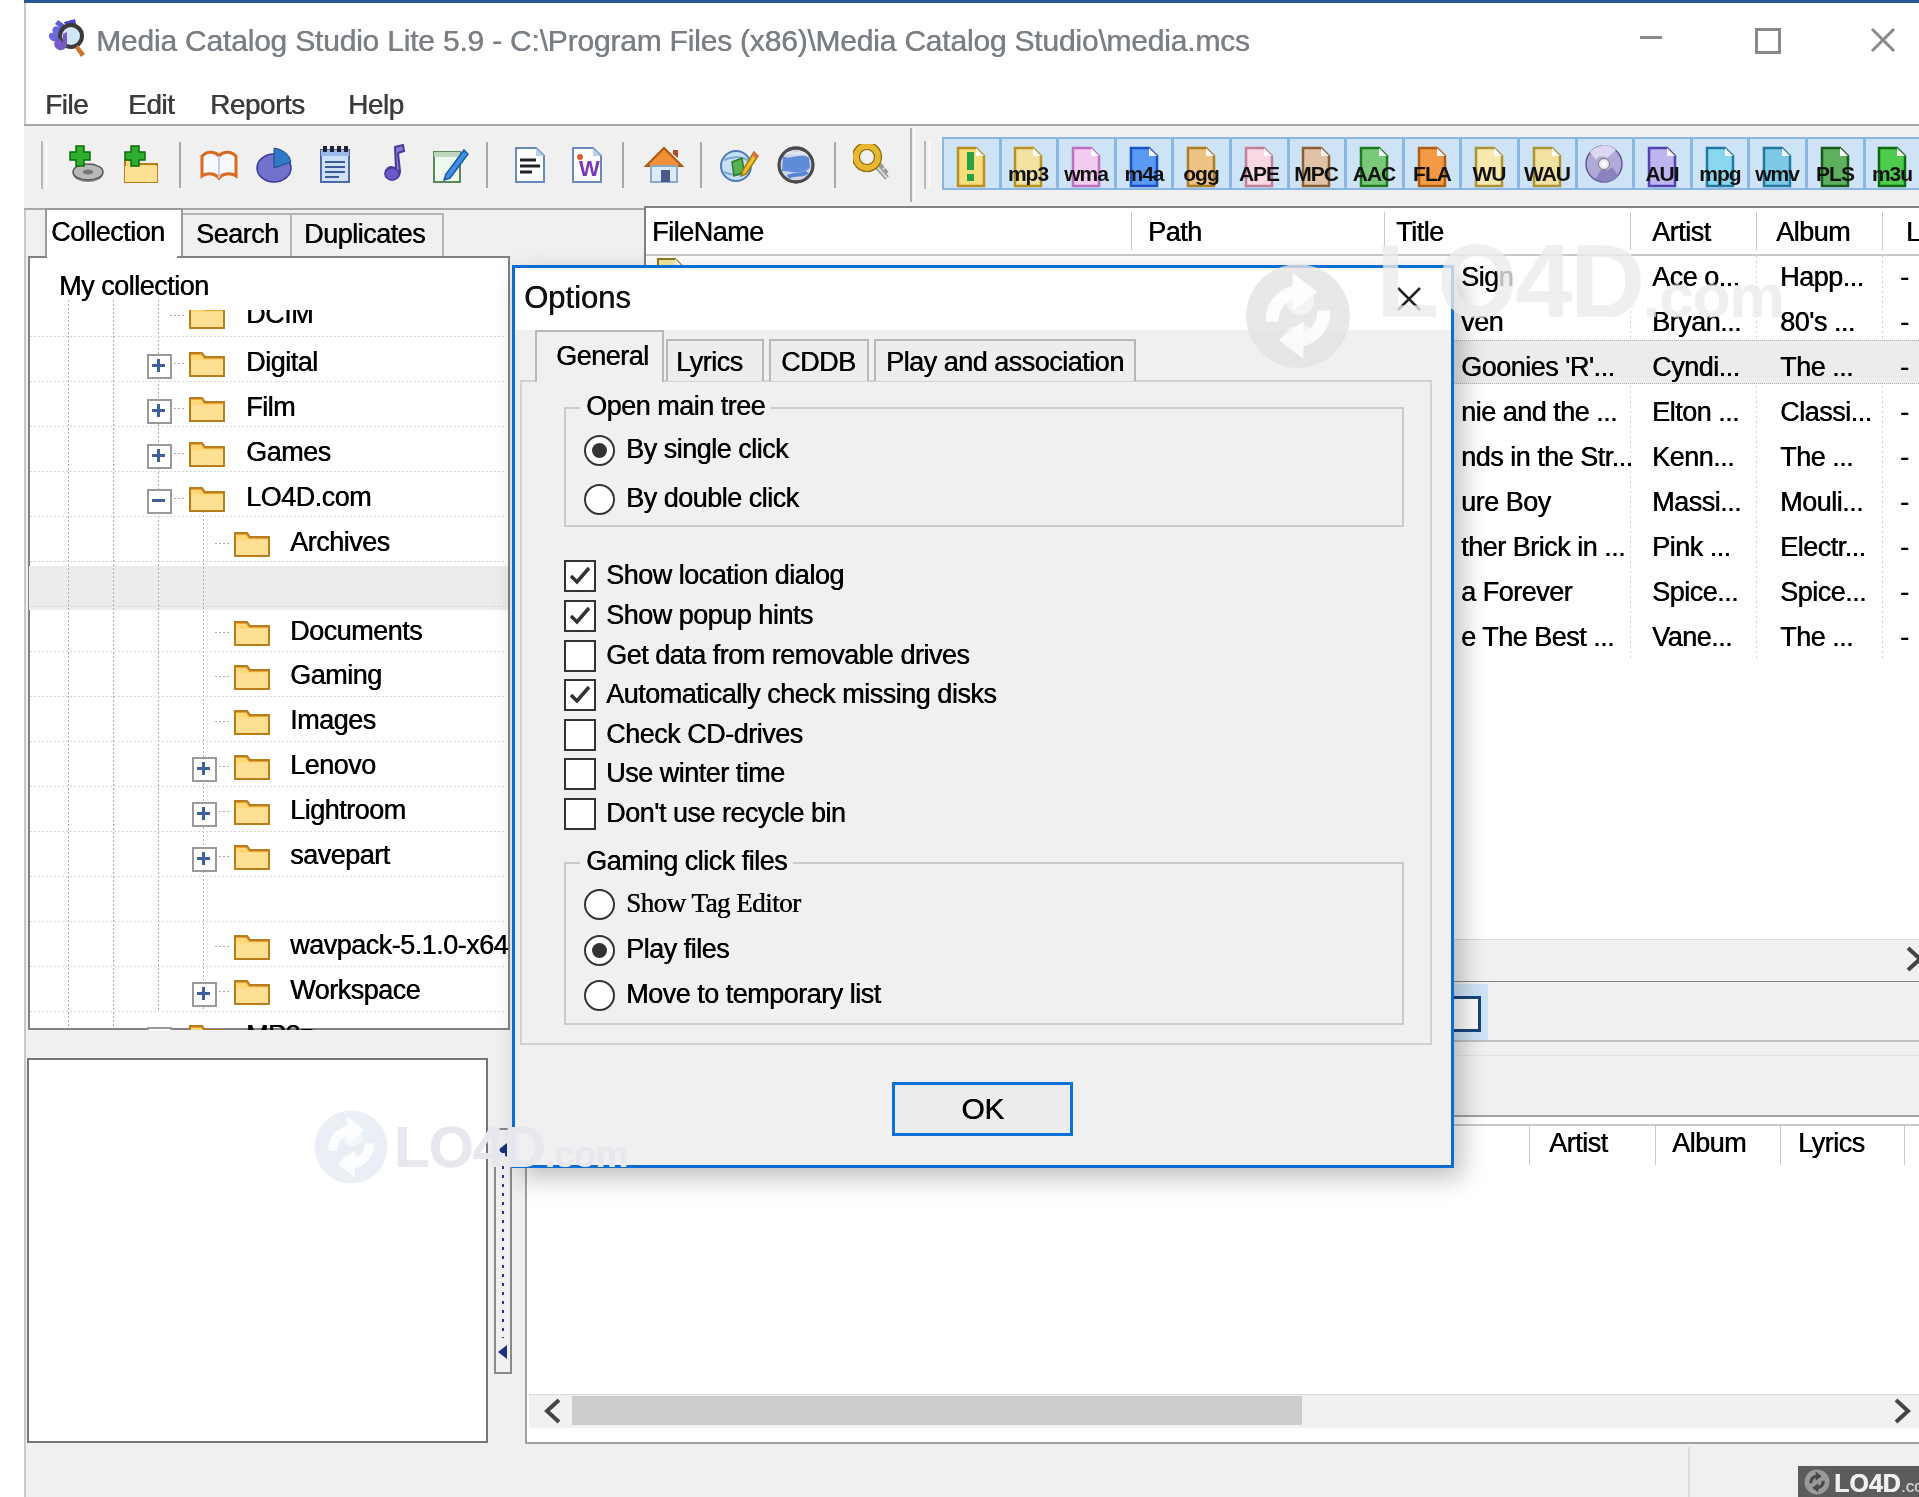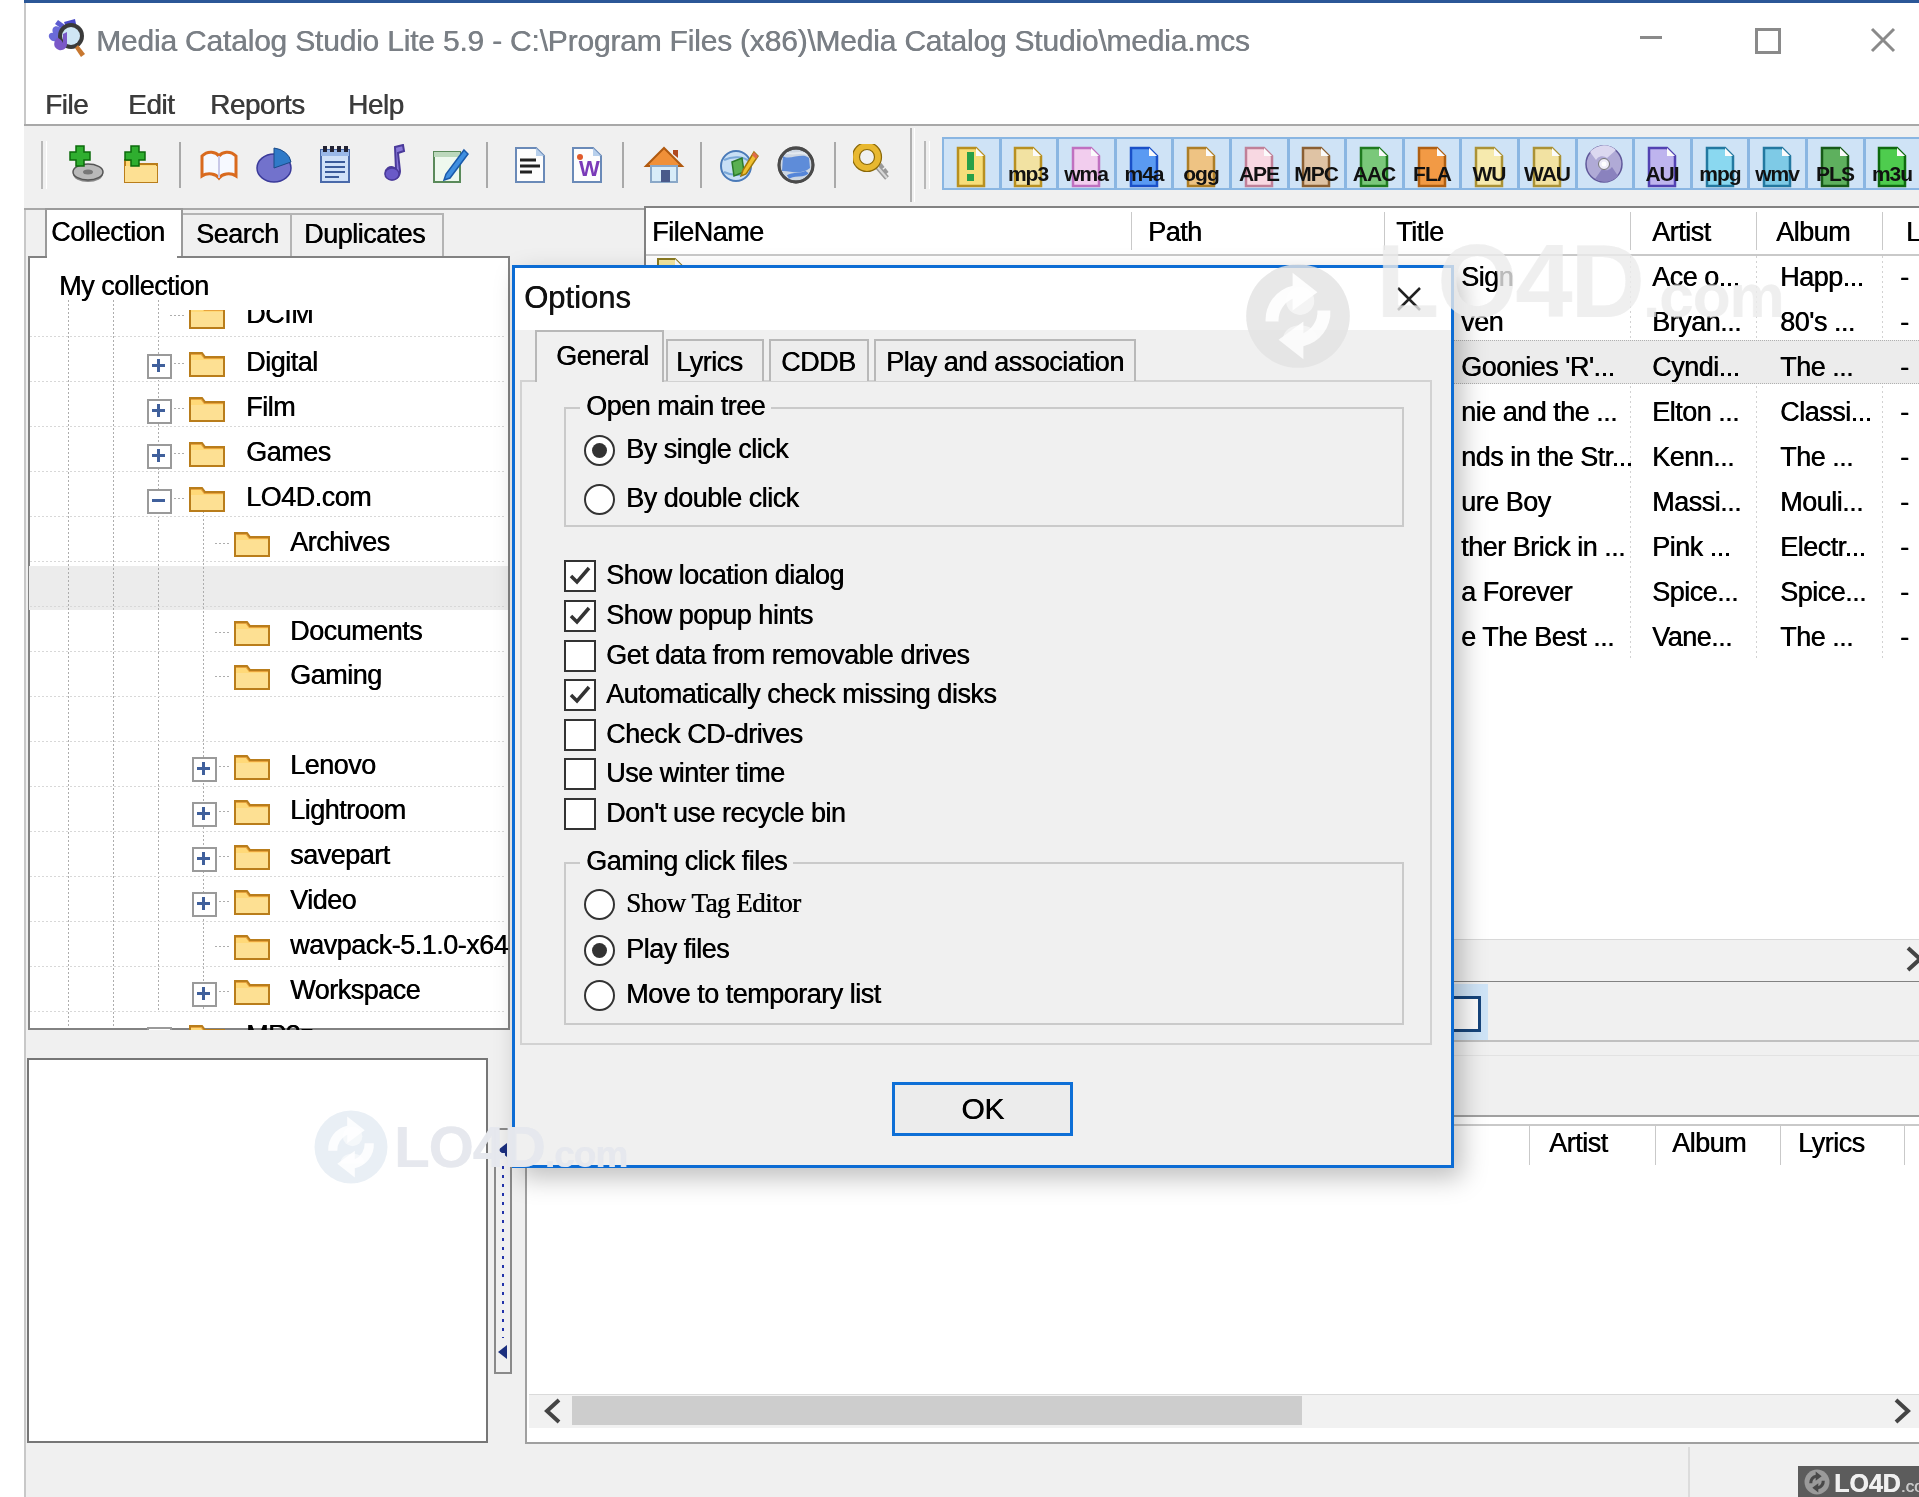--- a/index.html
+++ b/index.html
@@ -366,6 +366,16 @@
             <path d="M2 6 L14 6 L17 10 L36 10 L36 29 L2 29 Z" fill="none" stroke="#b97d1b" stroke-width="2"></path>
           </svg>
           <div class="abs txt" style="left:262px;top:5px;">Gaming</div>
+        </div>
+        <div class="abs" style="left:0;top:443px;width:482px;height:45px;">
+          <div class="abs hdot" style="left:187px;top:22px;width:16px;height:1px;background-image:repeating-linear-gradient(to right,#adadad 0 2px,transparent 2px 4px);"></div>
+          <svg class="abs" style="left:205px;top:6px;" width="38" height="32" viewBox="0 0 38 32">
+            <path d="M2 6 L14 6 L17 10 L36 10 L36 29 L2 29 Z" fill="#e8a33d"></path>
+            <path d="M3 8 L13 8 L16 12 L35 12 L35 28 L3 28 Z" fill="#ffd978"></path>
+            <path d="M3 13 L35 13 L35 28 L3 28 Z" fill="#fde093"></path>
+            <path d="M2 6 L14 6 L17 10 L36 10 L36 29 L2 29 Z" fill="none" stroke="#b97d1b" stroke-width="2"></path>
+          </svg>
+          <div class="abs txt" style="left:262px;top:5px;">Images</div>
         </div>
         <div class="abs" style="left:0;top:533px;width:482px;height:45px;">
           <div class="abs hdot" style="left:187px;top:22px;width:16px;height:1px;background-image:repeating-linear-gradient(to right,#adadad 0 2px,transparent 2px 4px);"></div>

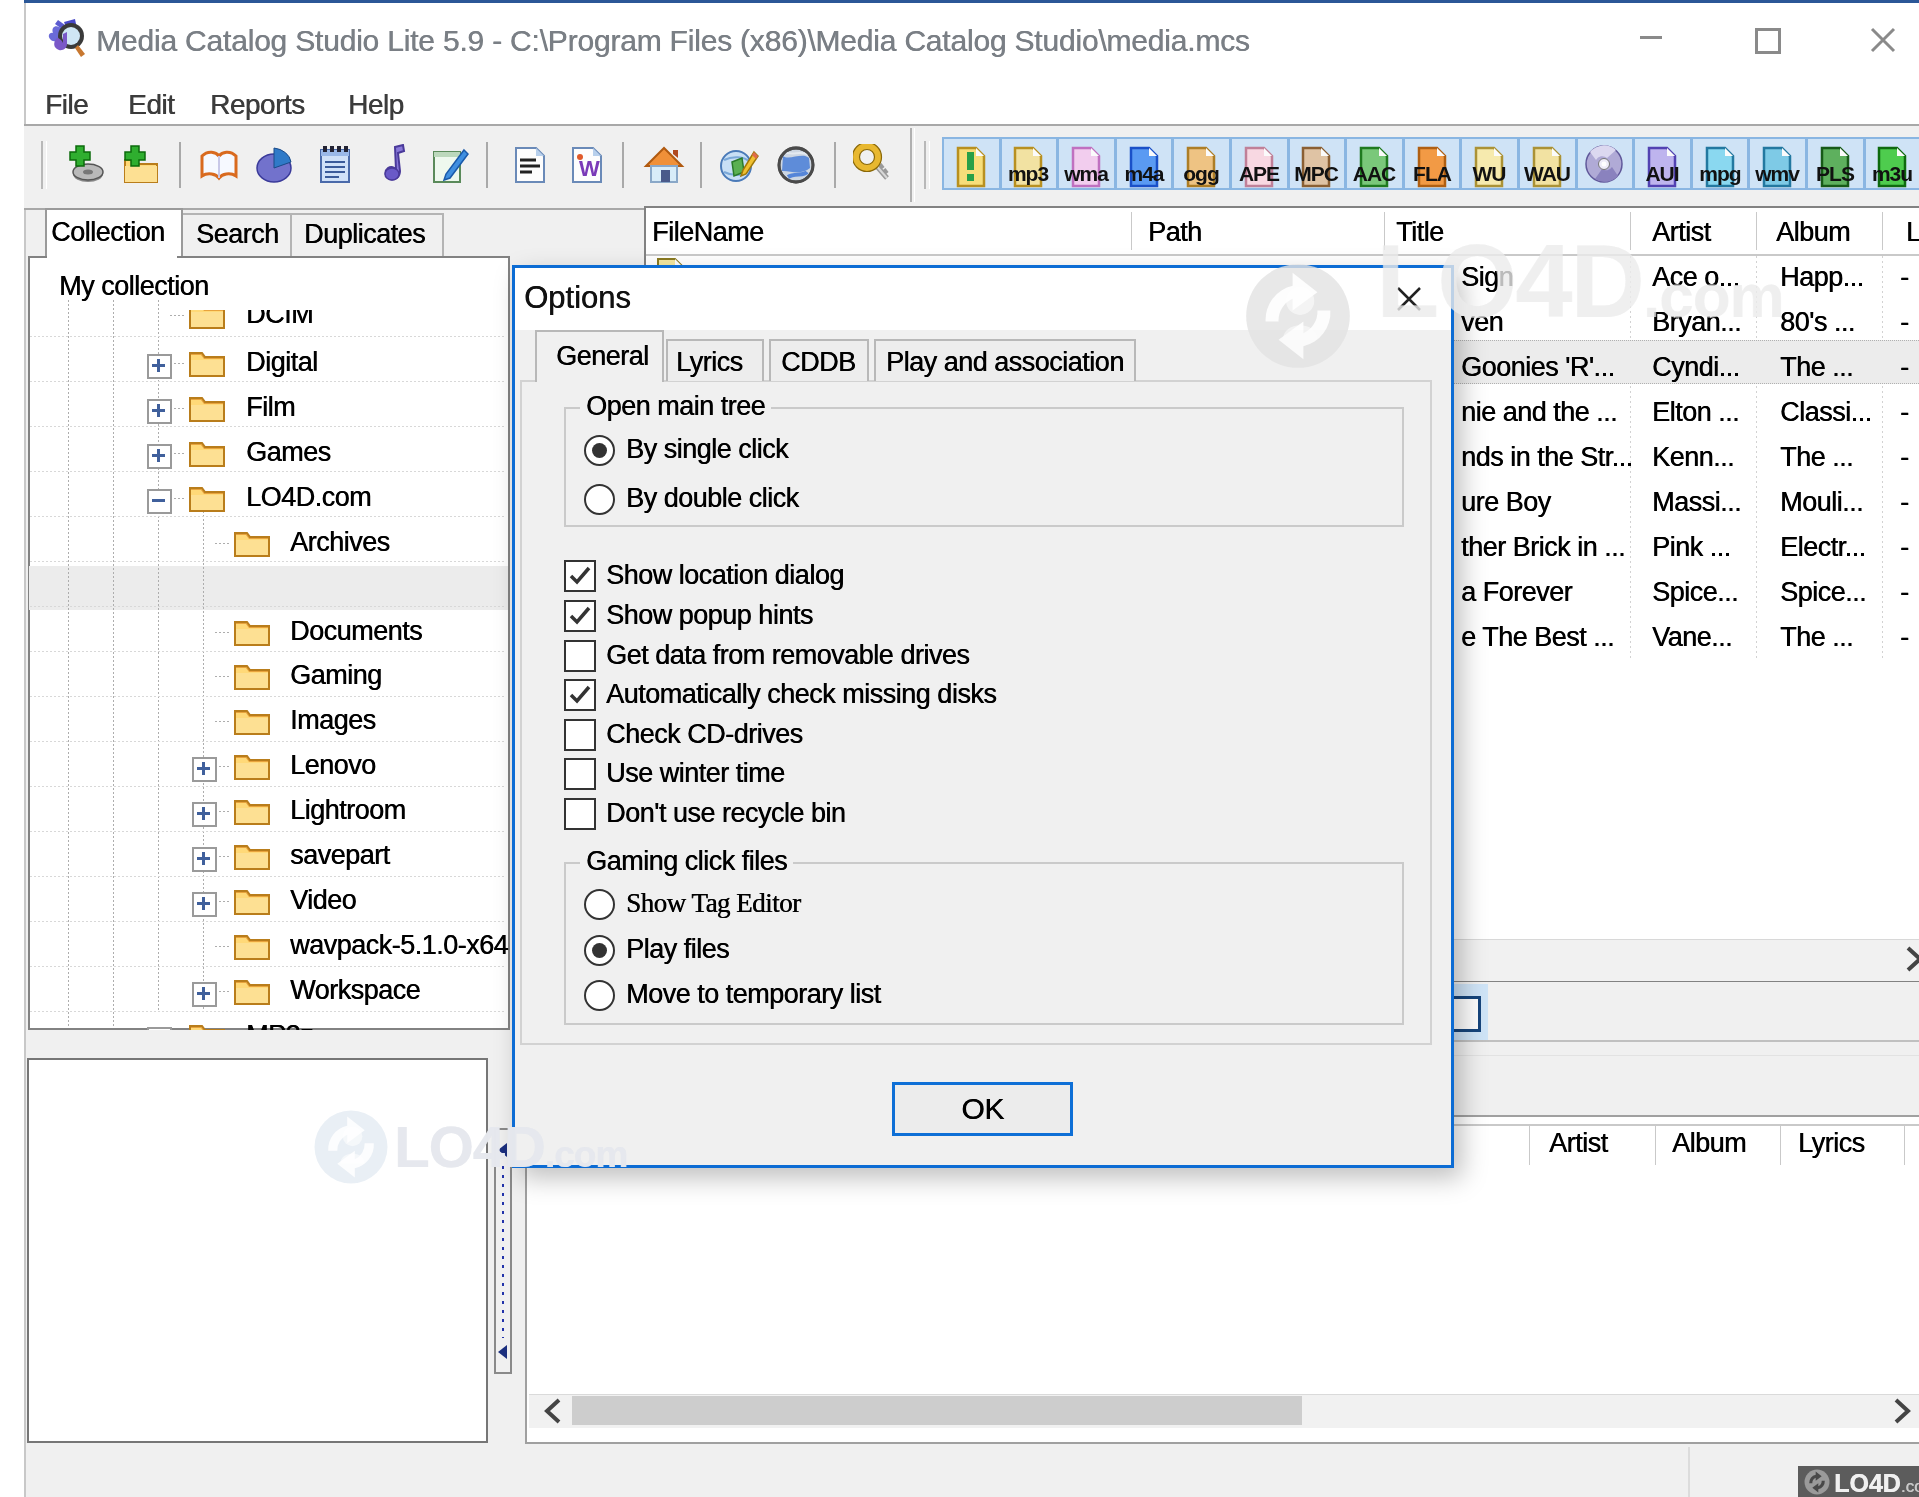--- a/index.html
+++ b/index.html
@@ -412,19 +412,6 @@
             <path d="M2 6 L14 6 L17 10 L36 10 L36 29 L2 29 Z" fill="none" stroke="#b97d1b" stroke-width="2"></path>
           </svg>
           <div class="abs txt" style="left:262px;top:5px;">savepart</div>
-          <div class="abs" style="left:164px;top:13px;width:21px;height:21px;background:#fff;border:2px solid #9a9a9a;"></div>
-          <div class="abs" style="left:169px;top:23px;width:13px;height:3px;background:#40609c;"></div>
-          <div class="abs" style="left:174px;top:18px;width:3px;height:13px;background:#40609c;"></div>
-        </div>
-        <div class="abs" style="left:0;top:623px;width:482px;height:45px;">
-          <div class="abs hdot" style="left:187px;top:22px;width:16px;height:1px;background-image:repeating-linear-gradient(to right,#adadad 0 2px,transparent 2px 4px);"></div>
-          <svg class="abs" style="left:205px;top:6px;" width="38" height="32" viewBox="0 0 38 32">
-            <path d="M2 6 L14 6 L17 10 L36 10 L36 29 L2 29 Z" fill="#e8a33d"></path>
-            <path d="M3 8 L13 8 L16 12 L35 12 L35 28 L3 28 Z" fill="#ffd978"></path>
-            <path d="M3 13 L35 13 L35 28 L3 28 Z" fill="#fde093"></path>
-            <path d="M2 6 L14 6 L17 10 L36 10 L36 29 L2 29 Z" fill="none" stroke="#b97d1b" stroke-width="2"></path>
-          </svg>
-          <div class="abs txt" style="left:262px;top:5px;">Video</div>
           <div class="abs" style="left:164px;top:13px;width:21px;height:21px;background:#fff;border:2px solid #9a9a9a;"></div>
           <div class="abs" style="left:169px;top:23px;width:13px;height:3px;background:#40609c;"></div>
           <div class="abs" style="left:174px;top:18px;width:3px;height:13px;background:#40609c;"></div>

